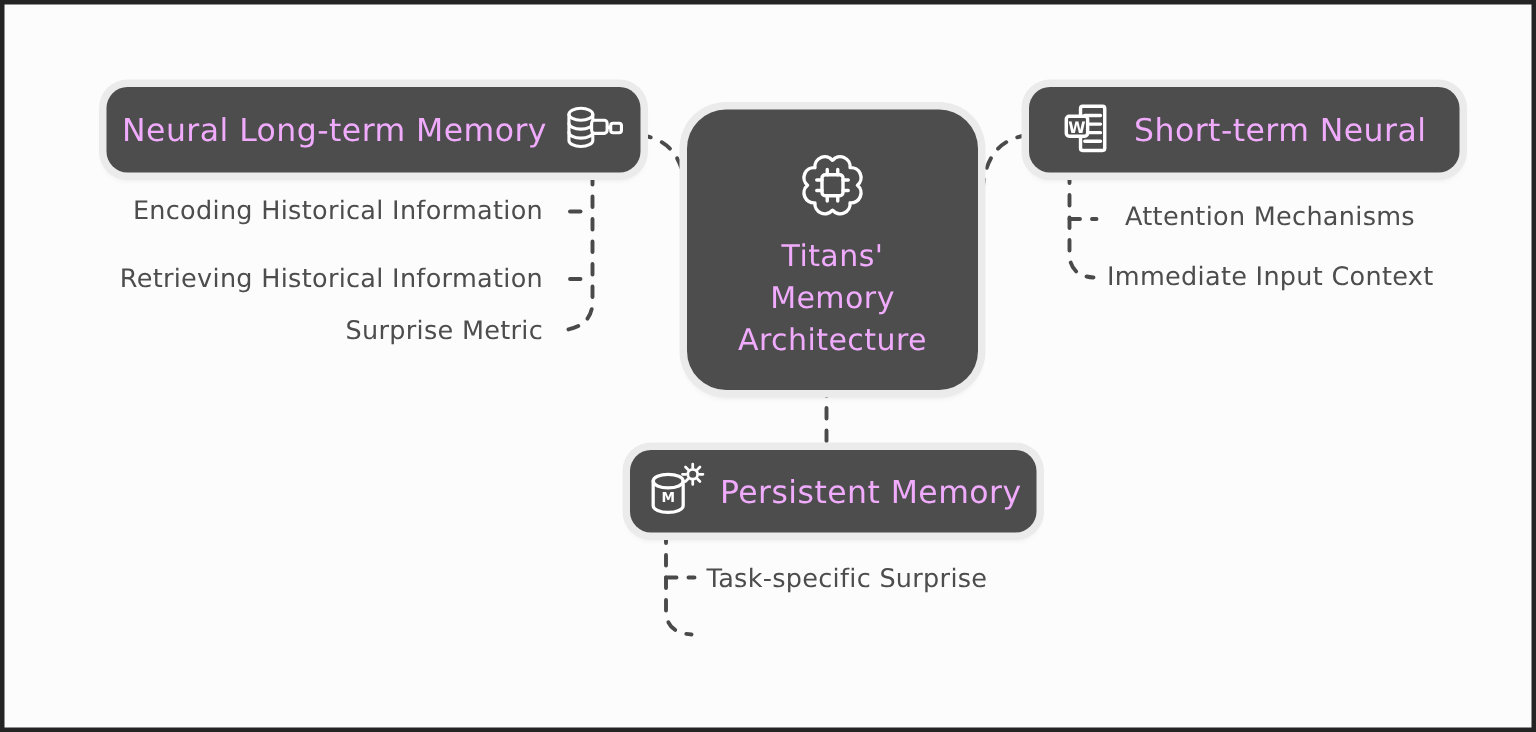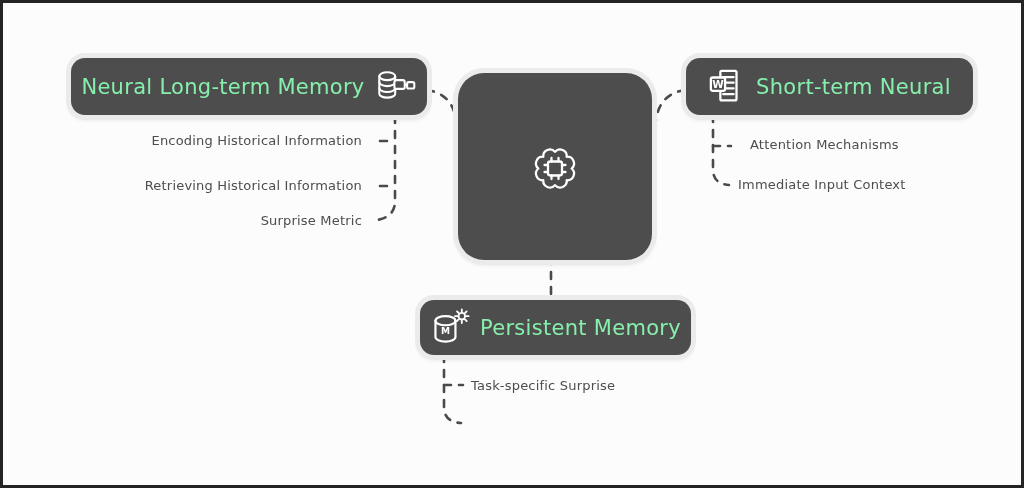--- a/index.html
+++ b/index.html
@@ -21,7 +21,7 @@
     border-radius:14px;
     box-shadow:0 0 0 5px #ebebeb, 0 3px 6px rgba(0,0,0,.18);
     display:flex;align-items:center;justify-content:center;
-    color:#86efac;
+    color:#f0abfc;
     gap:10px;
   }
   .node .label{font-size:21px;letter-spacing:.3px;white-space:nowrap;}

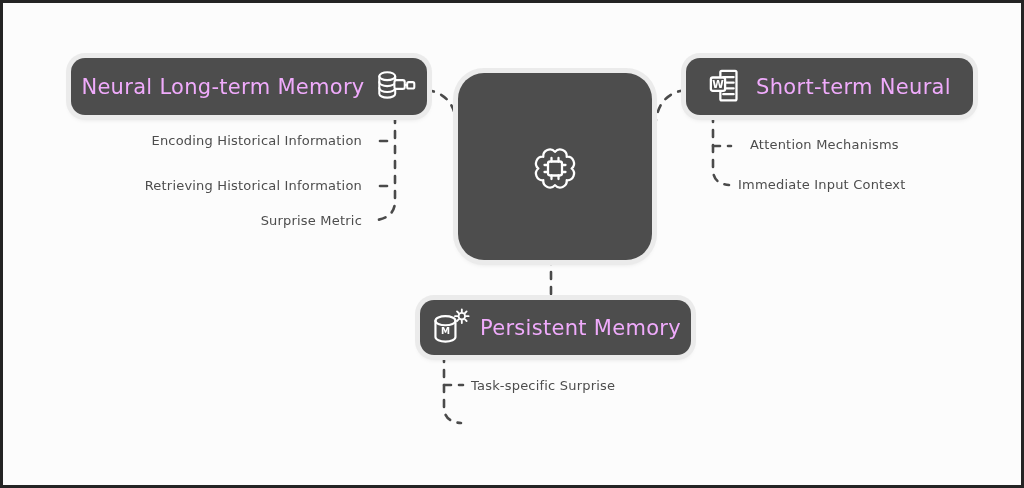--- a/index.html
+++ b/index.html
@@ -39,7 +39,7 @@
   .child-label{
     position:absolute;
     color:#4d4d4d;
-    font-size:13px;
+    font-size:17px;
     letter-spacing:.2px;
     white-space:nowrap;
     line-height:26px;

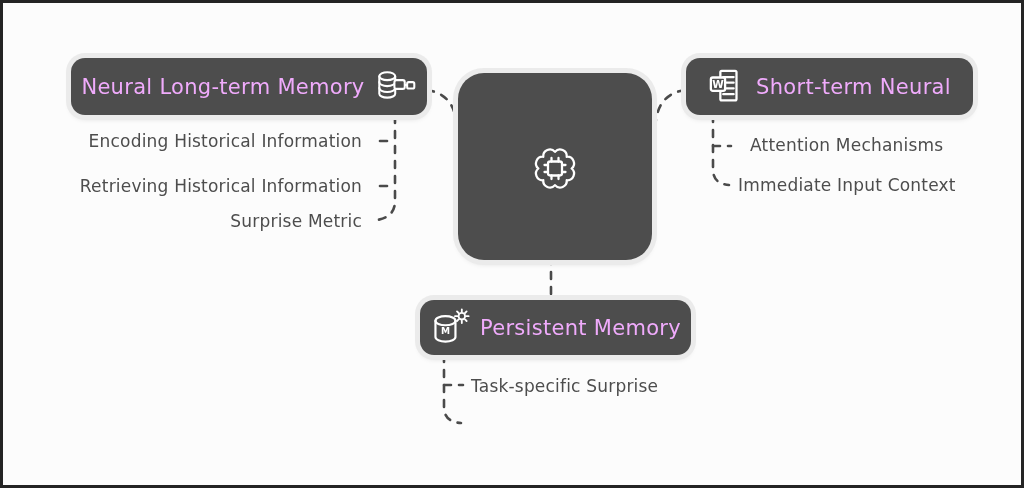--- a/index.html
+++ b/index.html
@@ -80,6 +80,11 @@
       <rect x="24" y="22" width="16" height="16" rx="2.5"></rect>
       <path d="M28 22 V18 M36 22 V18 M28 38 V42 M36 38 V42 M24 26 H20 M24 34 H20 M40 26 H44 M40 34 H44"></path>
     </svg>
+    <div class="center-title">
+      <span>Titans'</span>
+      <span>Memory</span>
+      <span>Architecture</span>
+    </div>
   </div>
 
   <div class="node node-neural">

